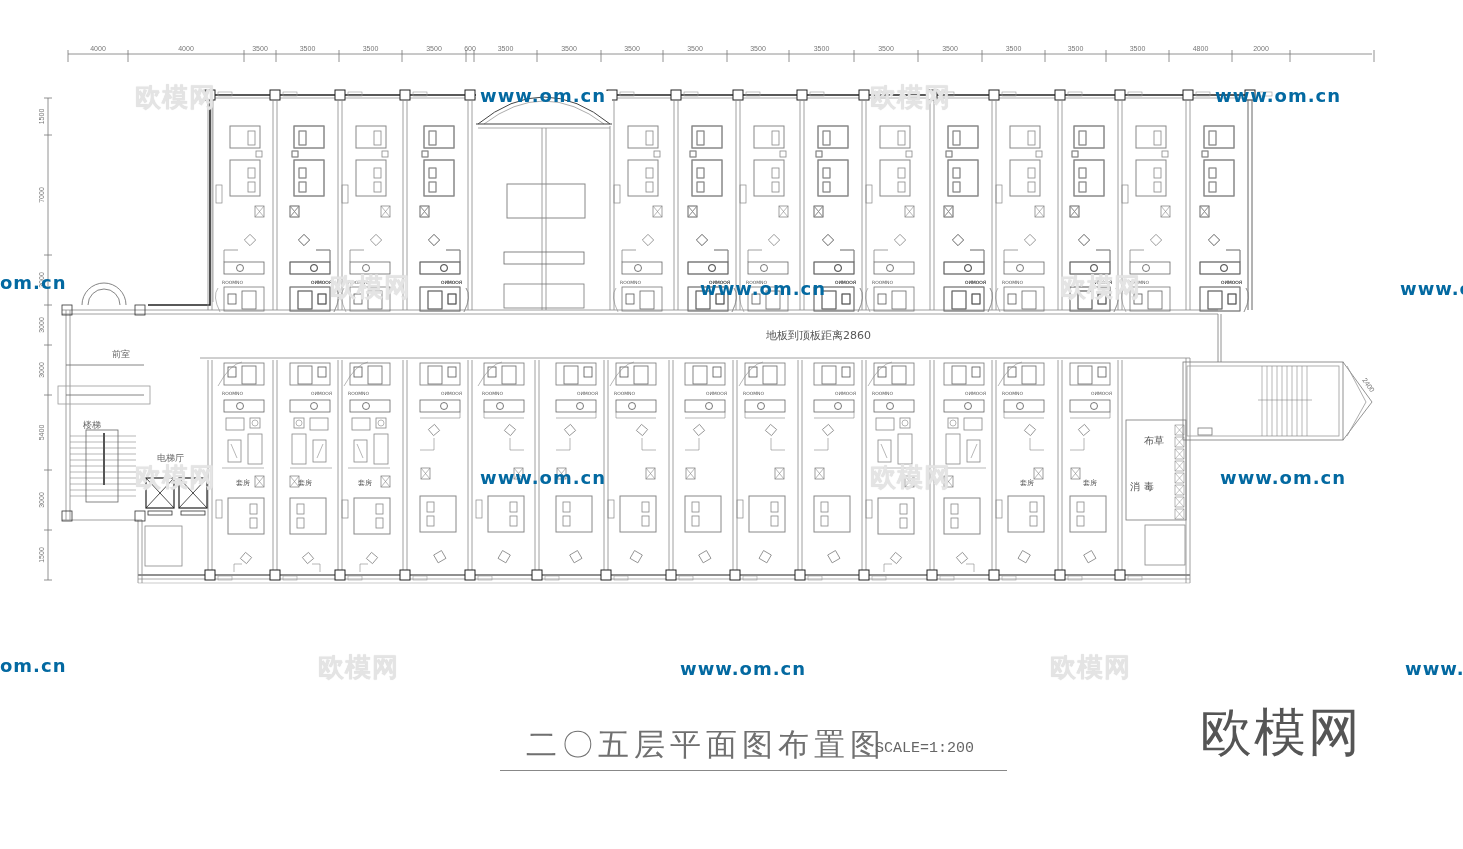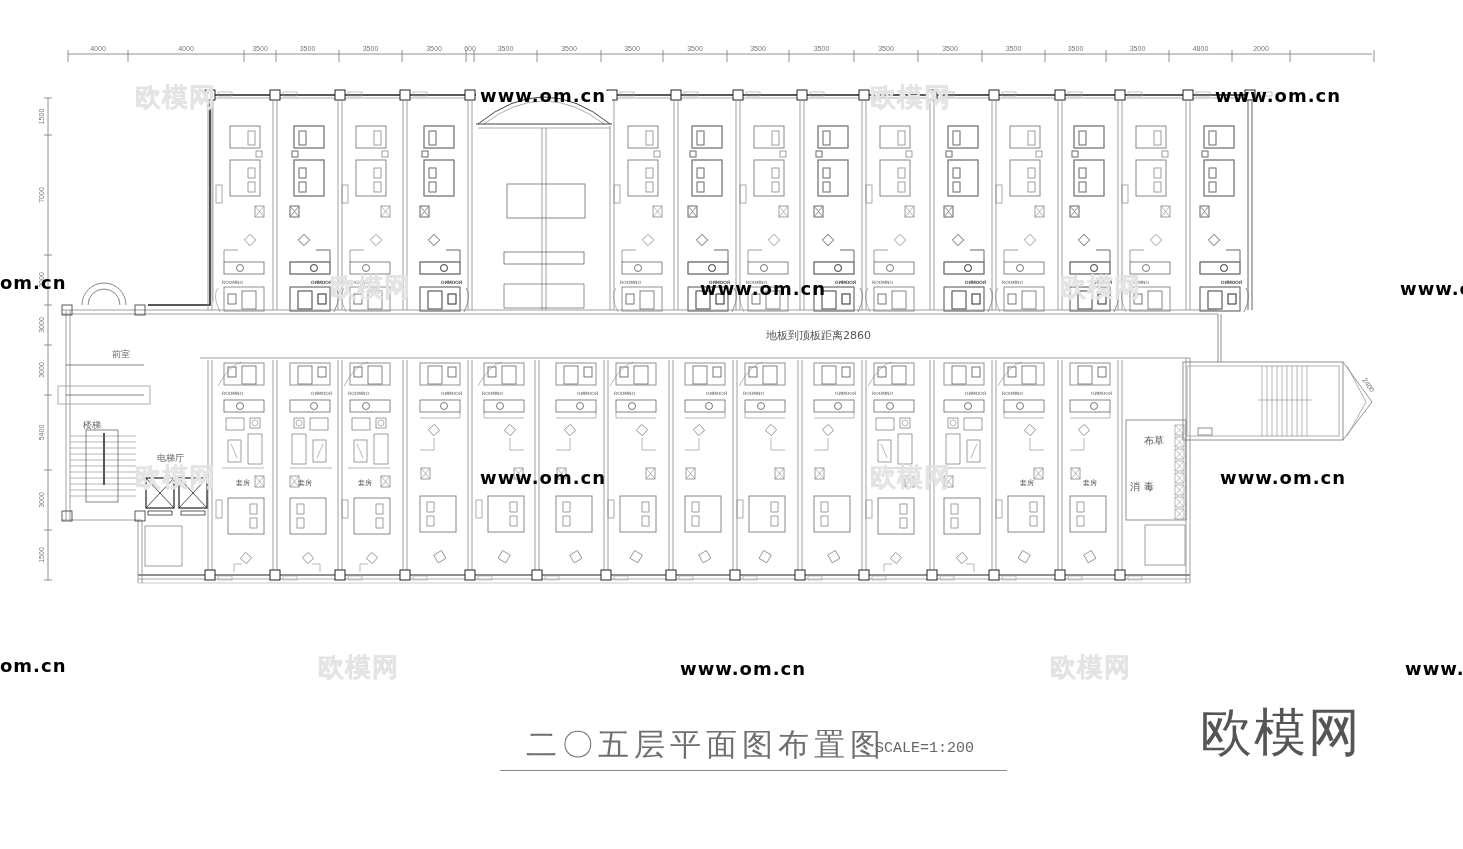--- a/index.html
+++ b/index.html
@@ -7,7 +7,7 @@
   #plan { position:absolute; left:0; top:0; width:1463px; height:849px; }
   .wm { position:absolute; color:#ececec; font-weight:bold; font-family:"DejaVu Sans", sans-serif; pointer-events:none; letter-spacing:1px; }
   .wm-cn { font-size:26px; color:#e4e4e4; text-shadow: 0 0 1px #d8d8d8; }
-  .wm-url { font-size:18px; color:#000000; }
+  .wm-url { font-size:18px; color:#0369a1; }
   .title-block { position:absolute; left:500px; top:722px; width:507px; height:48px; border-bottom:1px solid #888; }
   .title-cn { position:absolute; left:26px; top:2px; font-family:"DejaVu Serif", serif; font-size:31px; color:#707070; letter-spacing:5px; }
   .title-scale { position:absolute; left:375px; top:18px; font-family:Liberation Mono, monospace; font-size:15px; color:#666; }

